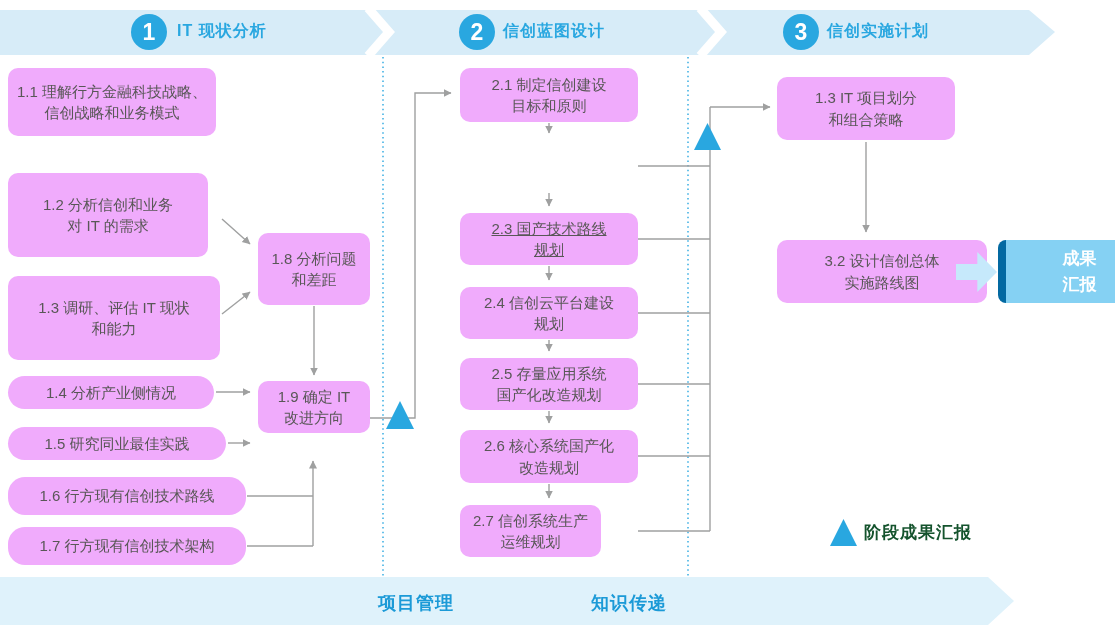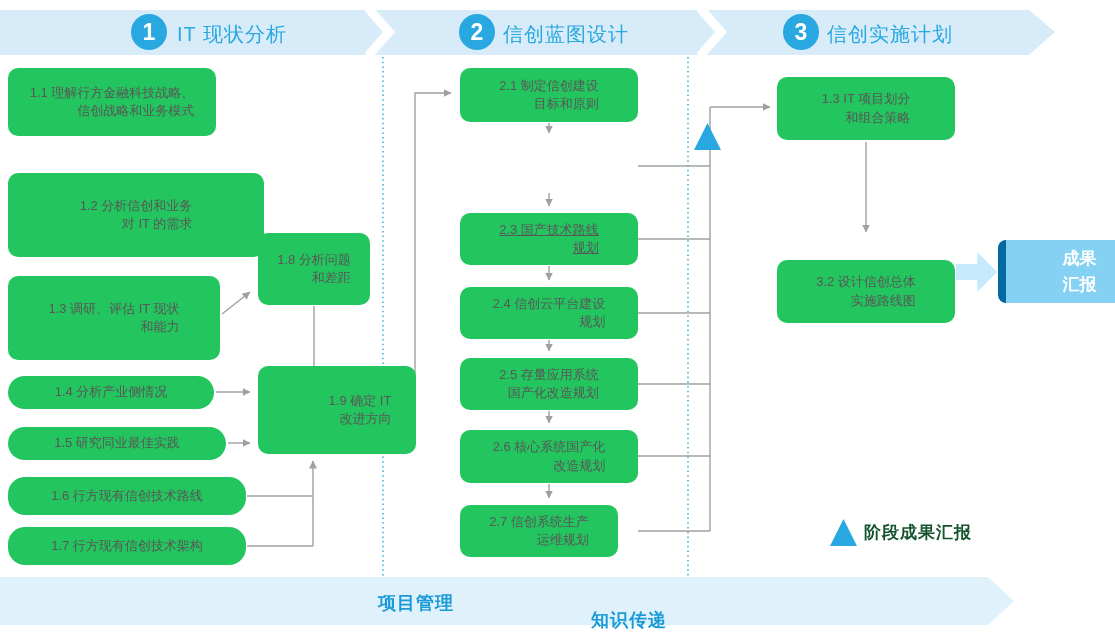--- a/index.html
+++ b/index.html
@@ -16,7 +16,7 @@
   .num-badge{position:absolute;top:14px;width:36px;height:36px;border-radius:50%;
     background:#29a7e0;color:#ffffff;font-weight:bold;font-size:23px;
     display:flex;align-items:center;justify-content:center;}
-  .phase-title{position:absolute;top:21px;color:#29a7e0;font-weight:normal;font-size:20px;letter-spacing:1px;}
+  .phase-title{position:absolute;top:21px;color:#29a7e0;font-weight:bold;font-size:16px;letter-spacing:1px;}
   .bottom-label{position:absolute;top:591px;color:#1b9ad7;font-weight:bold;font-size:18px;letter-spacing:1px;}
   
   .box{position:absolute;background:#22c55e;border-radius:10px;color:#595757;

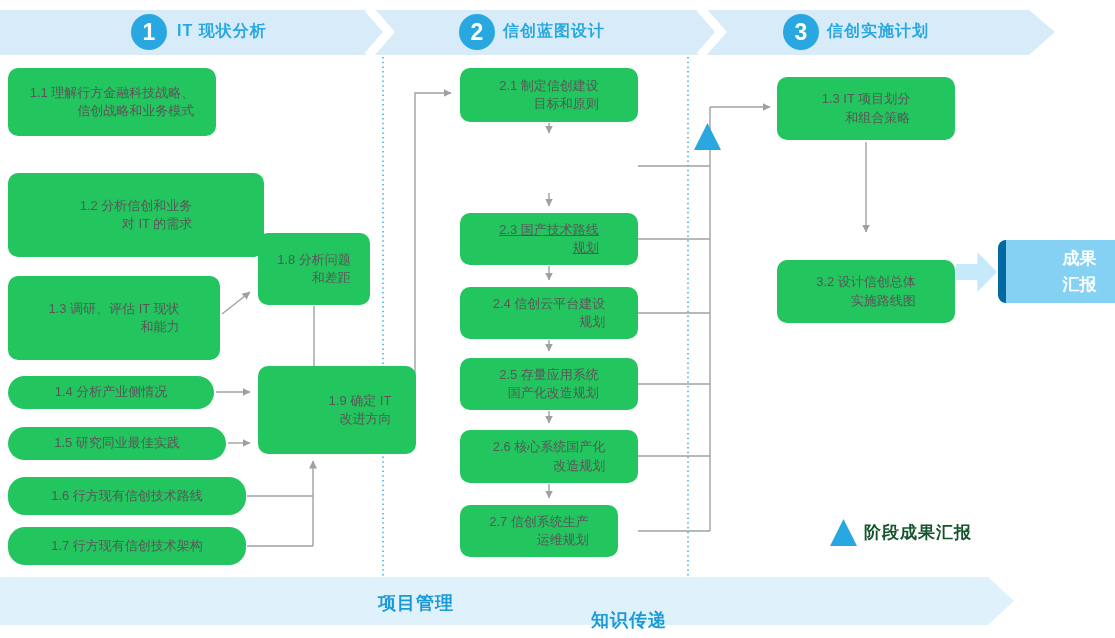--- a/index.html
+++ b/index.html
@@ -19,9 +19,9 @@
   .phase-title{position:absolute;top:21px;color:#29a7e0;font-weight:bold;font-size:16px;letter-spacing:1px;}
   .bottom-label{position:absolute;top:591px;color:#1b9ad7;font-weight:bold;font-size:18px;letter-spacing:1px;}
   
-  .box{position:absolute;background:#22c55e;border-radius:10px;color:#595757;
-    font-size:13px;line-height:1.42;display:flex;align-items:center;justify-content:center;
-    text-align:right;white-space:pre-line;}
+  .box{position:absolute;background:#f0abfc;border-radius:10px;color:#595757;
+    font-size:15px;line-height:1.42;display:flex;align-items:center;justify-content:center;
+    text-align:center;white-space:pre-line;}
   .pill{border-radius:17px;}
   
   .result-box{position:absolute;left:998px;top:240px;width:99px;height:63px;

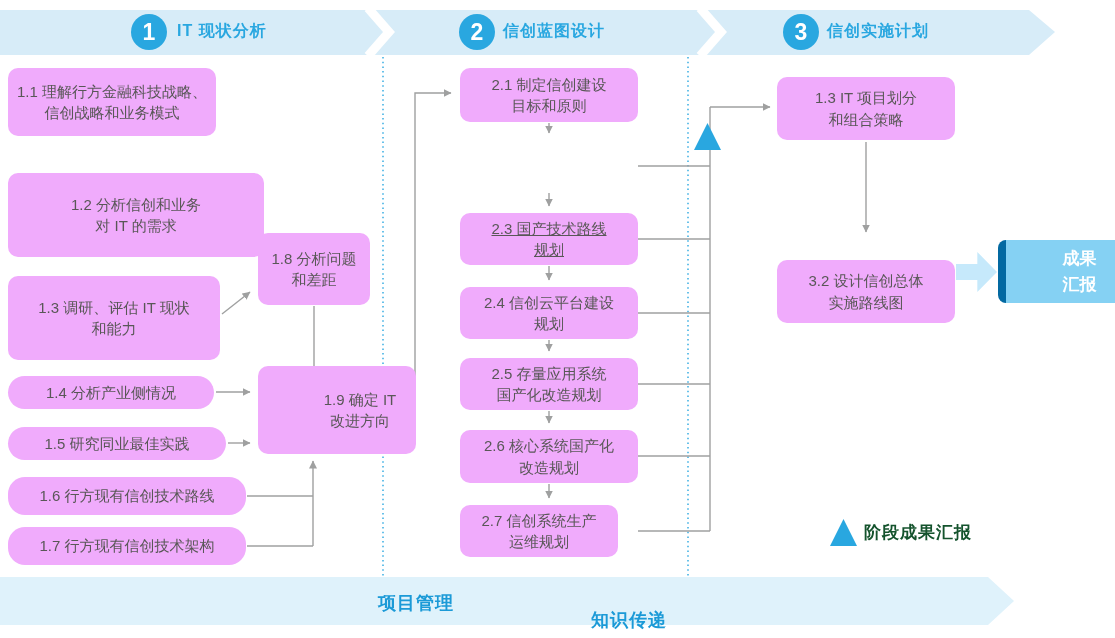--- a/index.html
+++ b/index.html
@@ -101,7 +101,7 @@
 
   <div class="box" style="left:8px;top:68px;width:208px;height:68px;">1.1 理解行方金融科技战略、
 信创战略和业务模式</div>
-  <div class="box" style="left:8px;top:173px;width:256px;height:84px;">1.2 分析信创和业务
+  <div class="box" style="left:8px;top:173px;width:200px;height:84px;">1.2 分析信创和业务
 对 IT 的需求</div>
   <div class="box" style="left:8px;top:276px;width:212px;height:84px;">1.3 调研、评估 IT 现状
 和能力</div>

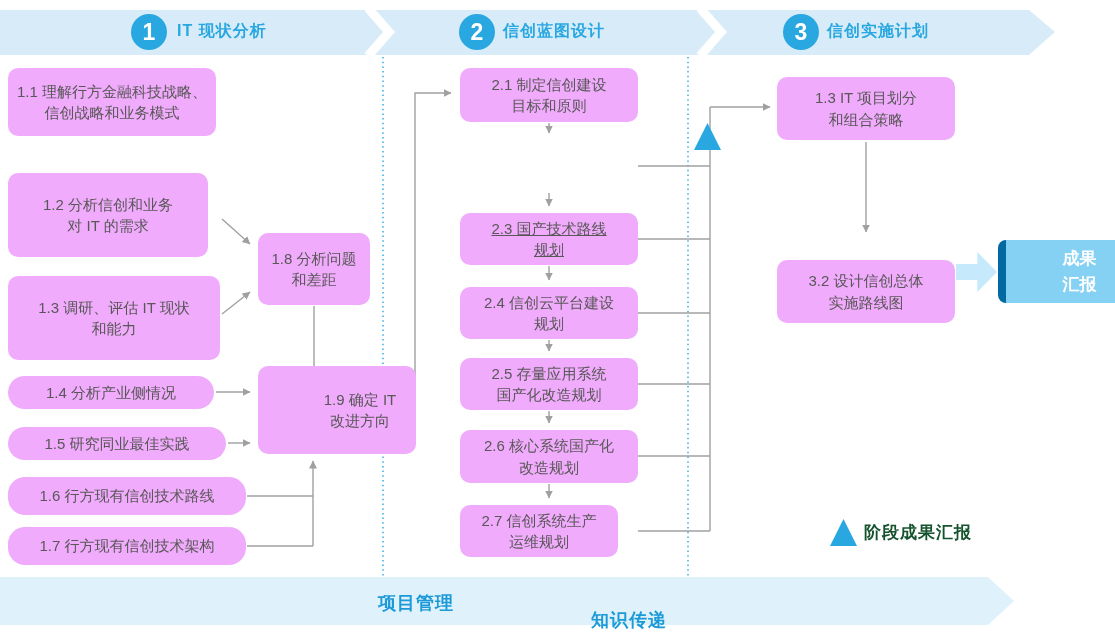--- a/index.html
+++ b/index.html
@@ -129,7 +129,7 @@
 
   <div class="box" style="left:777px;top:77px;width:178px;height:63px;">1.3 IT 项目划分
 和组合策略</div>
-  <div class="box" style="left:777px;top:240px;width:178px;height:63px;margin-top:20px;">3.2 设计信创总体
+  <div class="box" style="left:777px;top:240px;width:210px;height:63px;">3.2 设计信创总体
 实施路线图</div>
 
   <div class="fat-arrow"></div>

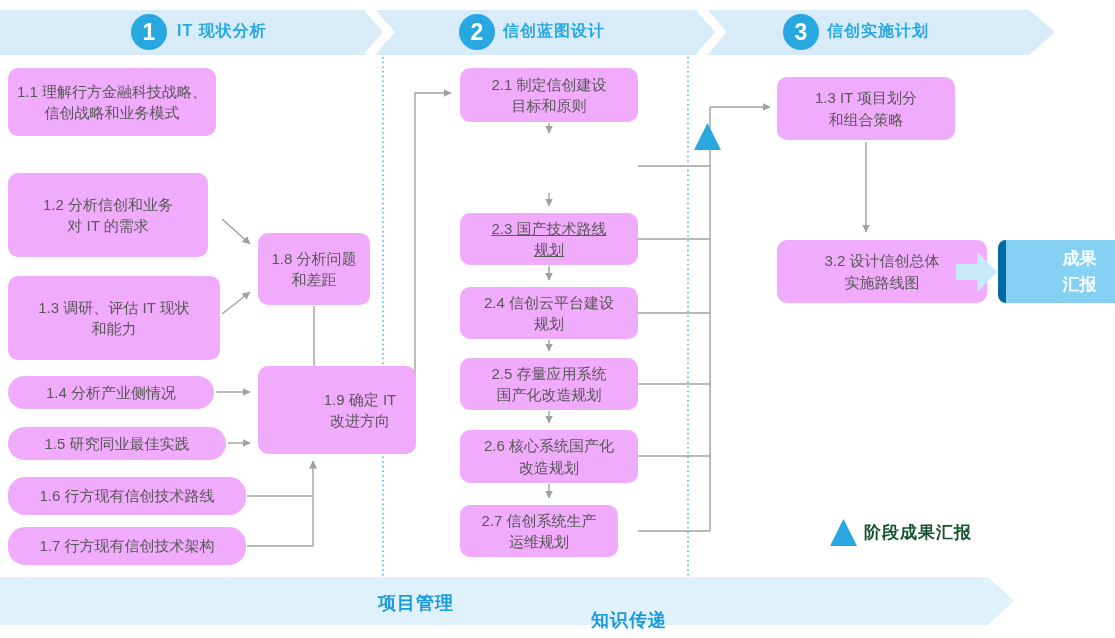--- a/index.html
+++ b/index.html
@@ -111,7 +111,7 @@
   <div class="box pill" style="left:8px;top:527px;width:238px;height:38px;">1.7 行方现有信创技术架构</div>
   <div class="box" style="left:258px;top:233px;width:112px;height:72px;">1.8 分析问题
 和差距</div>
-  <div class="box" style="left:258px;top:366px;width:112px;height:88px;padding-left:46px;">1.9 确定 IT
+  <div class="box" style="left:258px;top:381px;width:112px;height:52px;">1.9 确定 IT
 改进方向</div>
 
   <div class="box" style="left:460px;top:68px;width:178px;height:54px;">2.1 制定信创建设

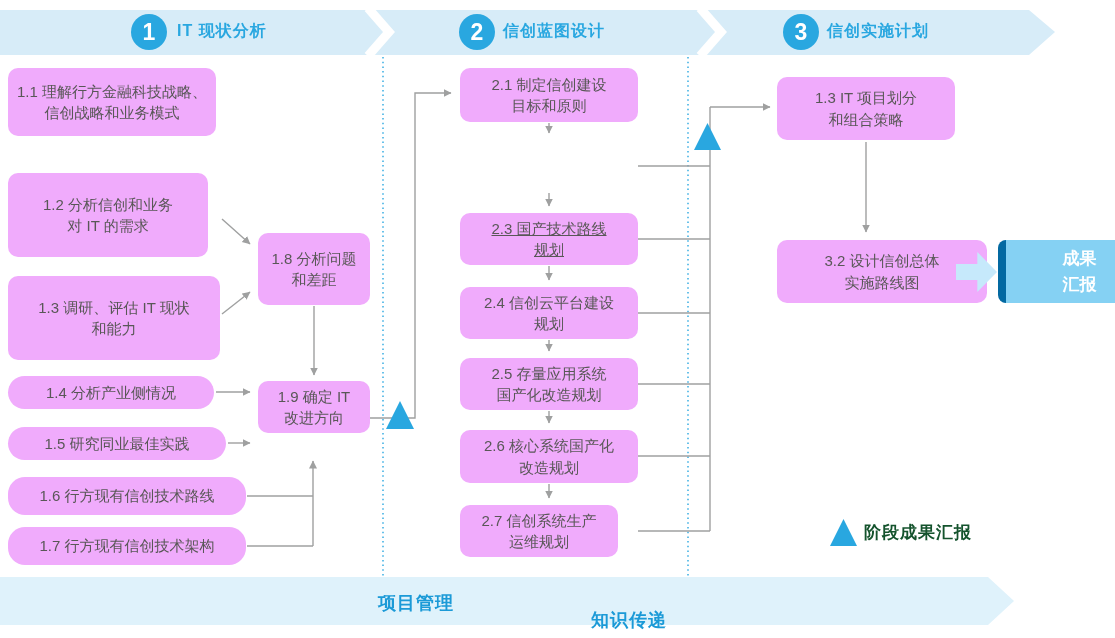--- a/index.html
+++ b/index.html
@@ -124,7 +124,7 @@
 国产化改造规划</div>
   <div class="box" style="left:460px;top:430px;width:178px;height:53px;">2.6 核心系统国产化
 改造规划</div>
-  <div class="box" style="left:460px;top:505px;width:158px;height:52px;">2.7 信创系统生产
+  <div class="box" style="left:460px;top:505px;width:141px;height:52px;">2.7 信创系统生产
 运维规划</div>
 
   <div class="box" style="left:777px;top:77px;width:178px;height:63px;">1.3 IT 项目划分

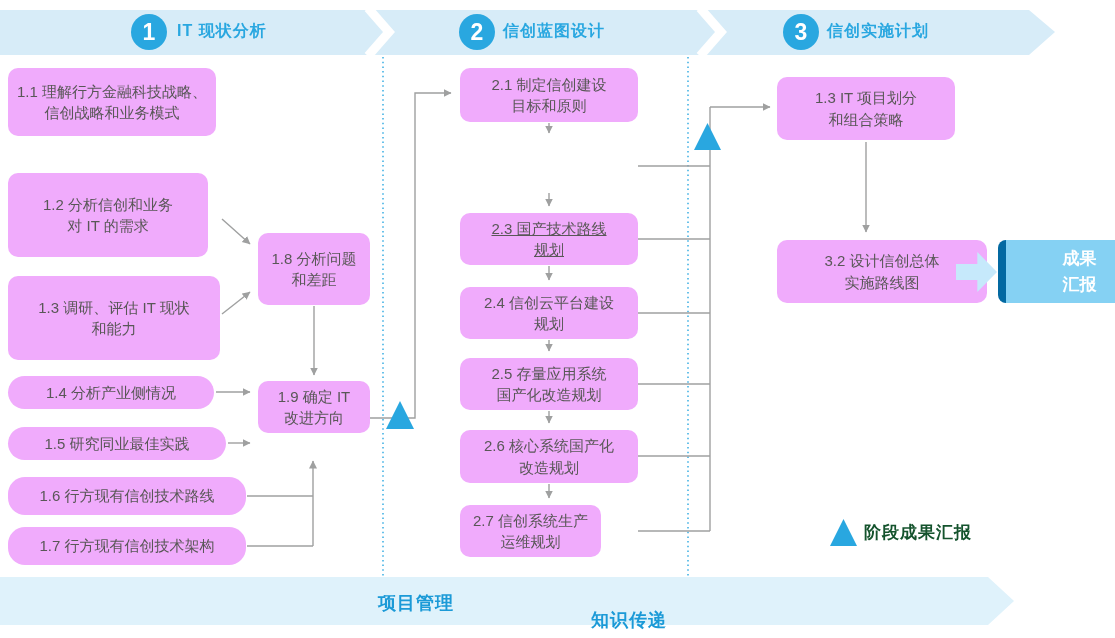--- a/index.html
+++ b/index.html
@@ -139,7 +139,7 @@
   <div class="legend-label">阶段成果汇报</div>
 
   <div class="bottom-label" style="left:378px;">项目管理</div>
-  <div class="bottom-label" style="left:591px;margin-top:17px;">知识传递</div>
+  <div class="bottom-label" style="left:591px;">知识传递</div>
 
 </div>
 

